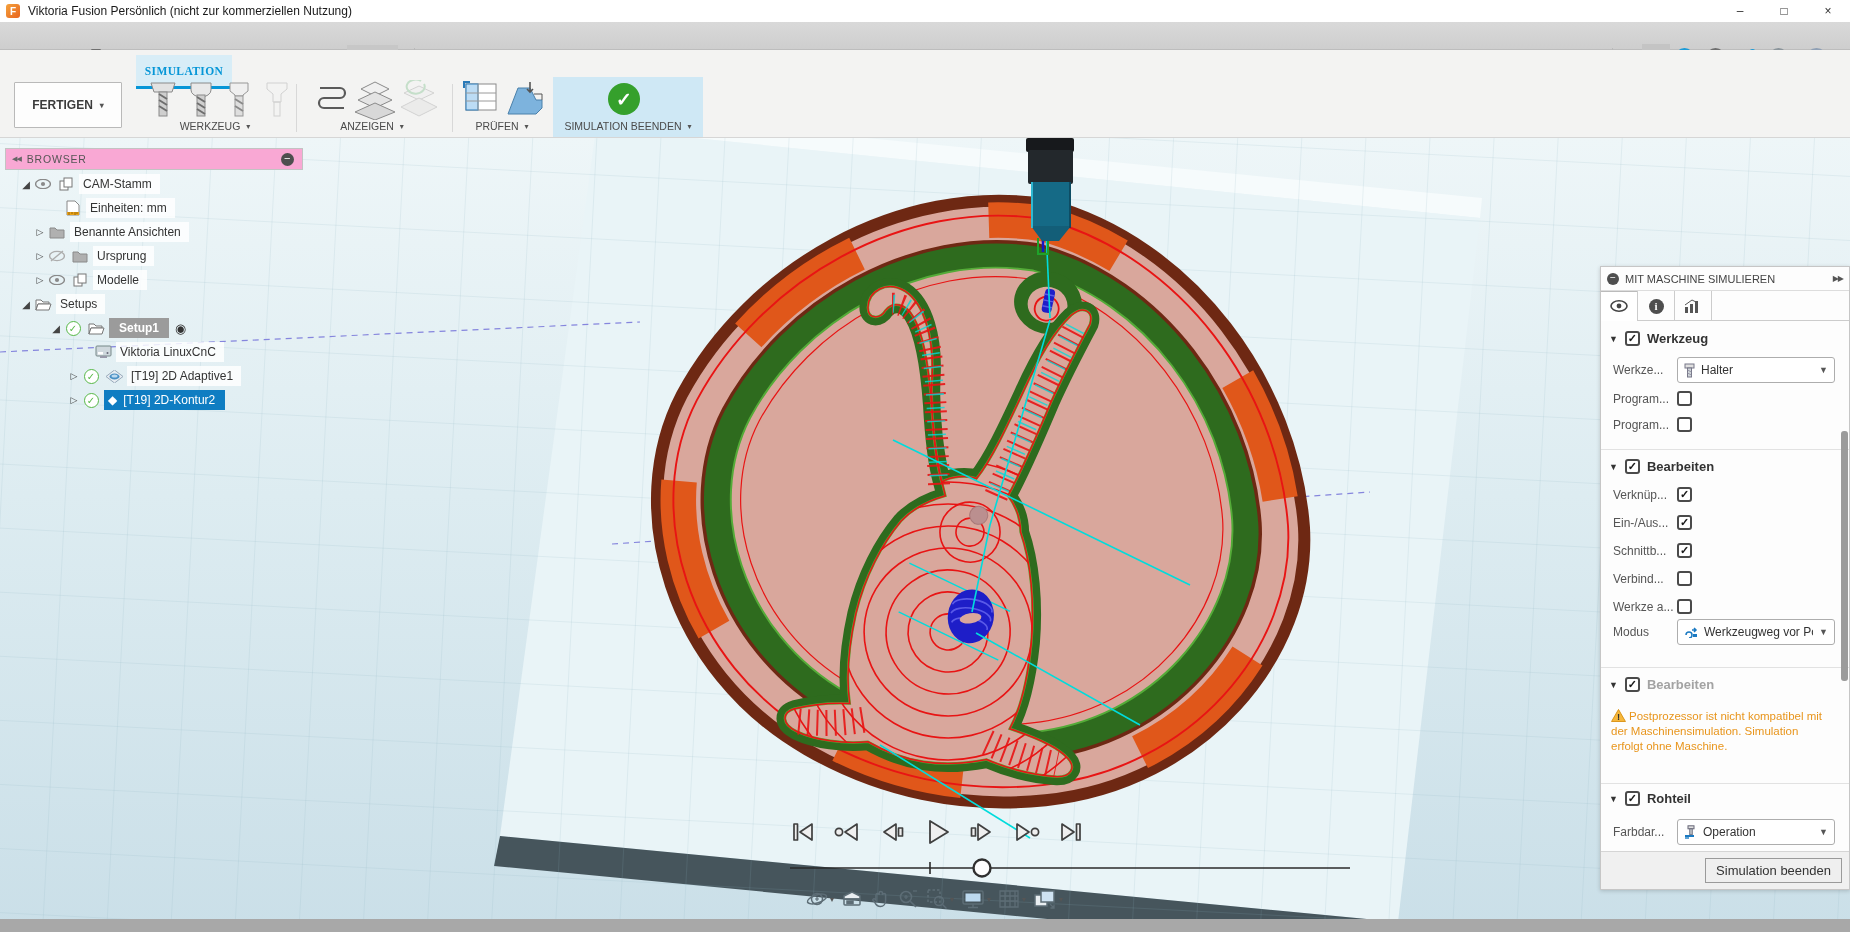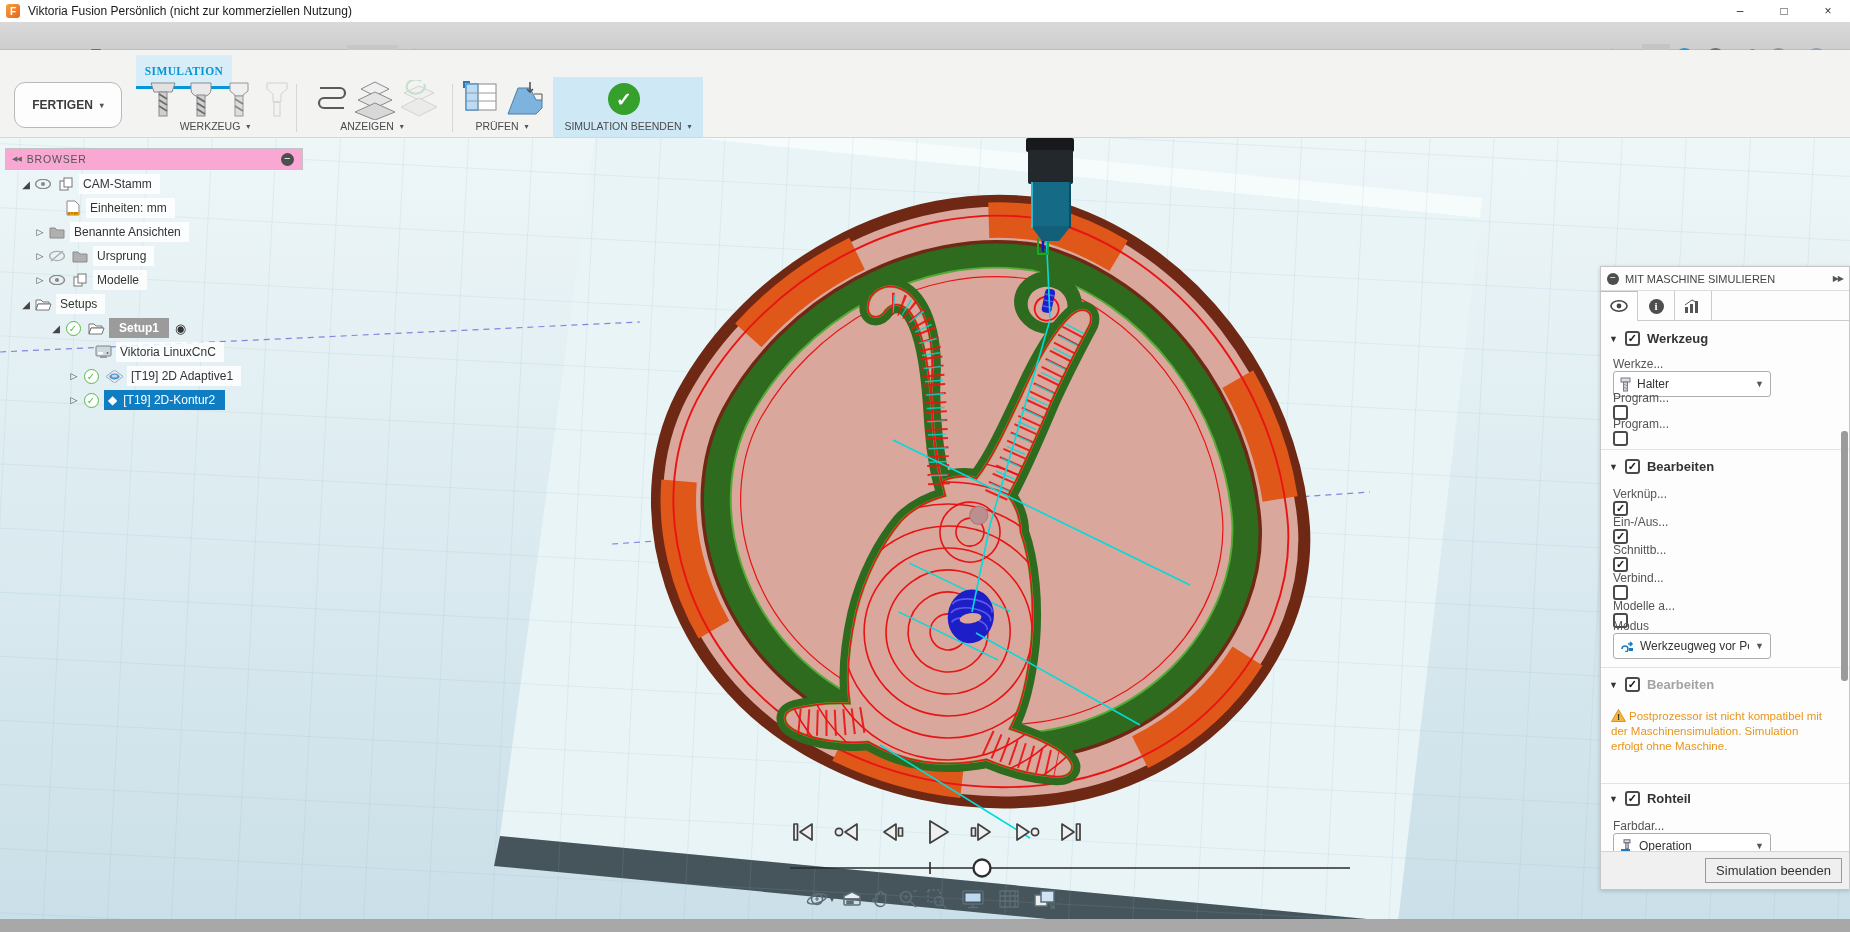--- a/index.html
+++ b/index.html
@@ -32,7 +32,7 @@
   #ribbon { position:absolute; left:0; top:50px; width:1850px; height:88px; background:#f3f3f2; border-bottom:1px solid #d6d6d6; }
   #sim-tab { position:absolute; left:136px; top:5px; width:96px; height:31px; background:#d8edf7; display:flex; align-items:center; justify-content:center; font-size:11.5px; font-weight:bold; letter-spacing:.4px; color:var(--accent-blue);font-family:Liberation Serif, serif; }
   #sim-tab-underline { position:absolute; left:136px; top:36px; width:96px; height:3px; background:var(--accent-blue); }
-  #fertigen-btn { position:absolute; left:14px; top:32px; width:108px; height:46px; background:#fdfdfd; border:1px solid #b9b9b9; border-radius:11px; display:flex; align-items:center; justify-content:center; gap:5px; font-size:12px; font-weight:bold; color:#3c3c3c; }
+  #fertigen-btn { position:absolute; left:14px; top:32px; width:108px; height:46px; background:#fdfdfd; border:1px solid #b9b9b9; border-radius:1px; display:flex; align-items:center; justify-content:center; gap:5px; font-size:12px; font-weight:bold; color:#3c3c3c; }
   .rgroup-label { position:absolute; top:68px; height:16px; font-size:10.5px; color:#4a4a4a; display:flex; align-items:center; justify-content:center; gap:4px; }
   .ricon { position:absolute; top:30px; }
   .rsep { position:absolute; top:34px; width:1px; height:48px; background:#d8d8d8; }

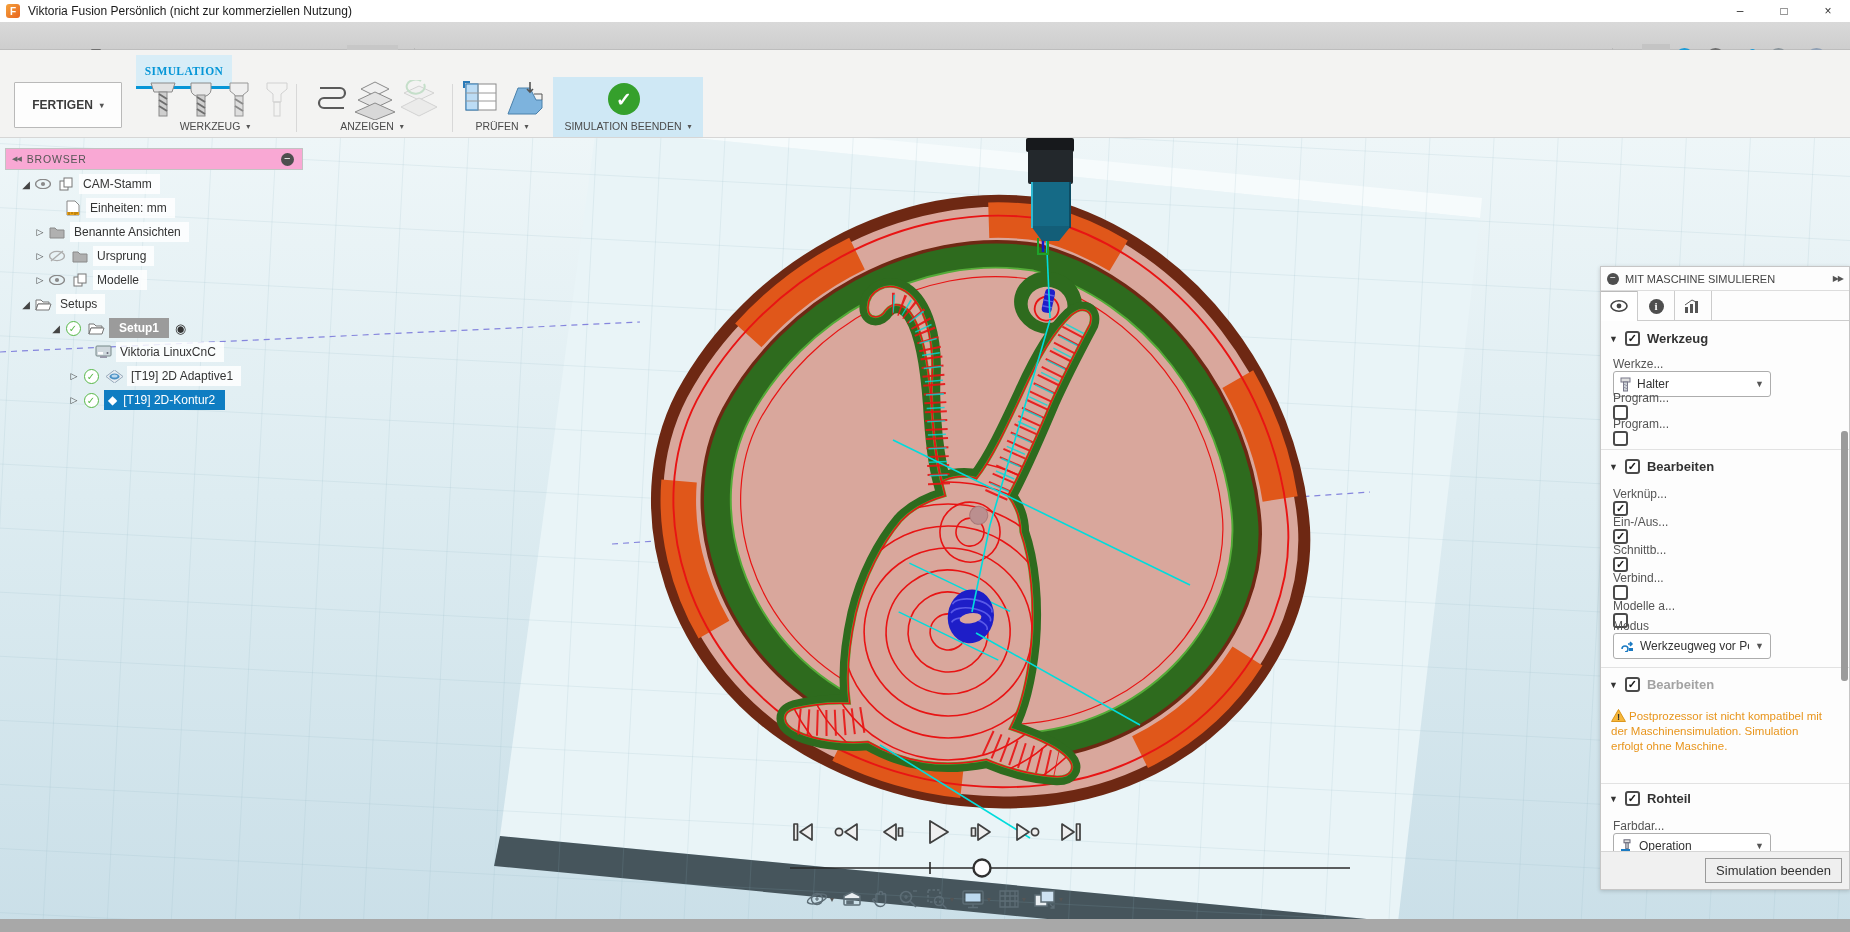--- a/index.html
+++ b/index.html
@@ -70,7 +70,7 @@
   .sec-head .tri { font-size:9px; color:#333; }
   .cb { width:15px; height:15px; border:2px solid #4a4a4a; border-radius:3px; background:#fff; display:inline-flex; align-items:center; justify-content:center; font-size:11px; color:#1a1a1a; }
   .cb[data-checked="true"]::after { content:"✓"; font-weight:bold; }
-  .sp-row { position:absolute; left:12px; display:flex; align-items:flex-start;flex-direction:column; }
+  .sp-row { position:absolute; left:12px; display:flex; align-items:center; }
   .sp-row .rl { width:64px; font-size:12px; color:#555; }
   .dd { width:158px; height:26px; border:1px solid #adadad; border-radius:3px; background:#fff; display:flex; align-items:center; padding:0 6px; gap:6px; }
   .dd .ddtext { flex:1; font-size:12px; color:#333; white-space:nowrap; overflow:hidden; }

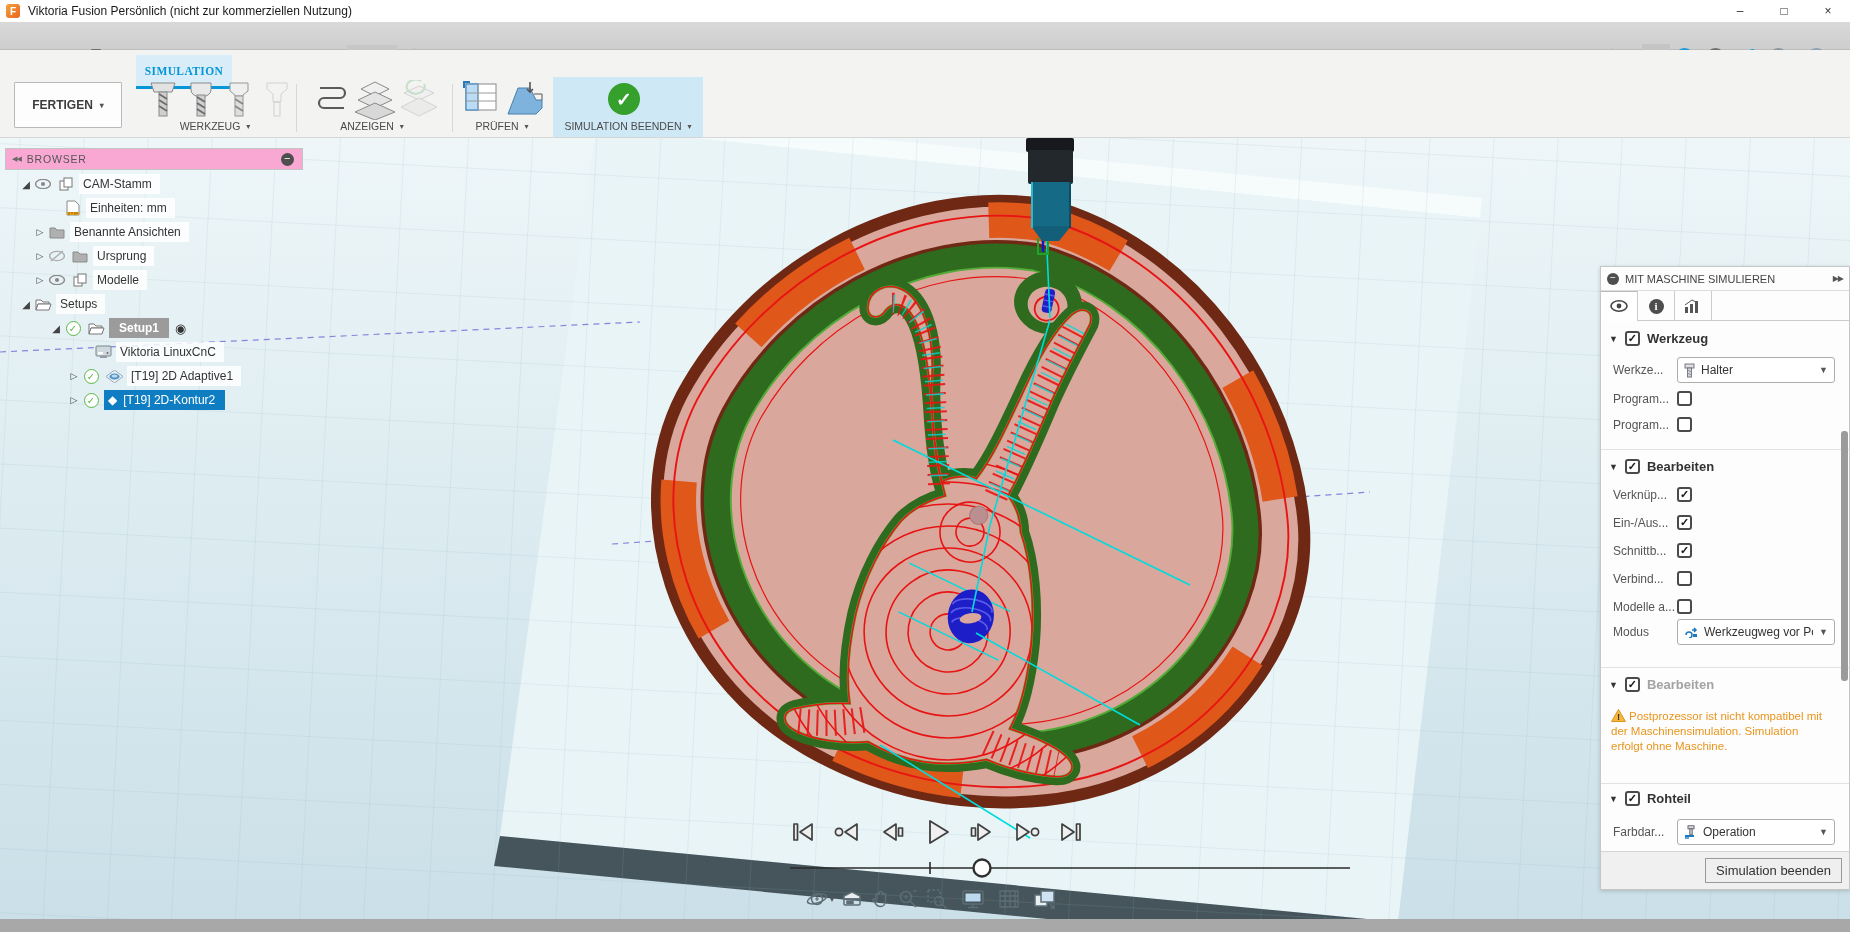--- a/index.html
+++ b/index.html
@@ -618,7 +618,7 @@
       <span class="cb" data-checked="false"></span>
     </div>
     <div class="sp-row" style="top:332px">
-      <span class="rl">Modelle a...</span>
+      <span class="rl">Werkze a...</span>
       <span class="cb" data-checked="false"></span>
     </div>
     <div class="sp-row" style="top:352px">

